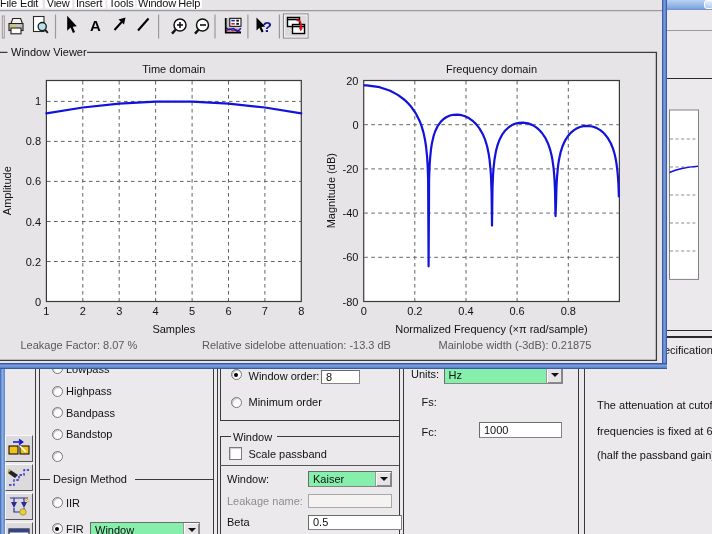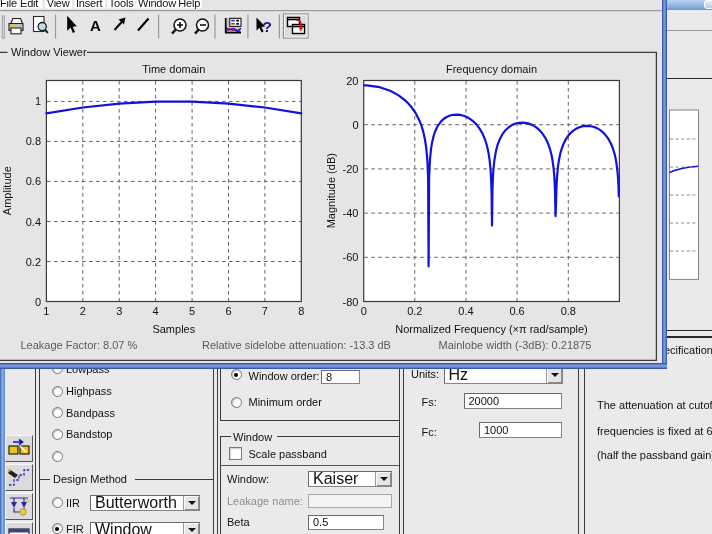--- a/index.html
+++ b/index.html
@@ -10,7 +10,7 @@
 .radio{position:absolute;width:11px;height:11px;border-radius:50%;background:#fff;border:1px solid #777;box-shadow:inset 1px 1px 1px rgba(0,0,0,.25)}
 .radio.sel::after{content:"";position:absolute;left:2.5px;top:2.5px;width:4px;height:4px;border-radius:50%;background:#000}
 .field{position:absolute;background:#fff;border:1px solid #848484;border-top-color:#6a6a6a;border-left-color:#6a6a6a;font-size:11px;color:#111;padding:0 0 0 4px;line-height:12px}
-.combo{position:absolute;background:#ffffff;border:1px solid #848484;border-top-color:#6a6a6a;border-left-color:#6a6a6a;font-size:16px;color:#111}
+.combo{position:absolute;background:#86efac;border:1px solid #848484;border-top-color:#6a6a6a;border-left-color:#6a6a6a;font-size:11px;color:#111}
 .combo .tx{position:absolute;left:4px;top:1px;line-height:12px;white-space:nowrap}
 .combo .btn{position:absolute;right:0;top:0;bottom:0;width:16px;background:#e6e4e6;border-left:1px solid #9a9a9a;box-shadow:inset 1px 1px 0 #fbfbfb, inset -1px -1px 0 #8a8a8a}
 .combo .btn::after{content:"";position:absolute;left:4px;top:5px;border-left:4px solid transparent;border-right:4px solid transparent;border-top:4.5px solid #111}

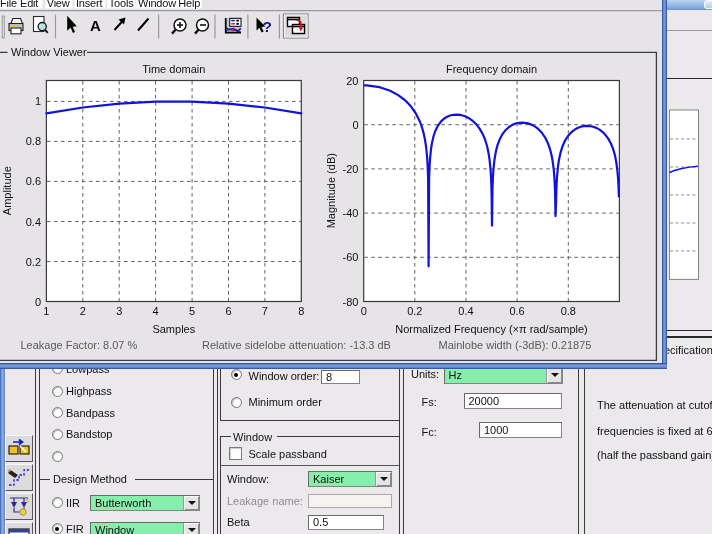--- a/index.html
+++ b/index.html
@@ -128,7 +128,6 @@
       <span class="btn"></span>
     </div>
 <div class="lbl" style="left:421.5px;top:396px">Fs:</div>
-<div class="field" style="left:463.5px;top:392.5px;width:98px;height:16px;line-height:14px">20000</div>
 <div class="lbl" style="left:421.5px;top:425.5px">Fc:</div>
 <div class="field" style="left:479px;top:421.5px;width:82.5px;height:16px;line-height:14px">1000</div>
 

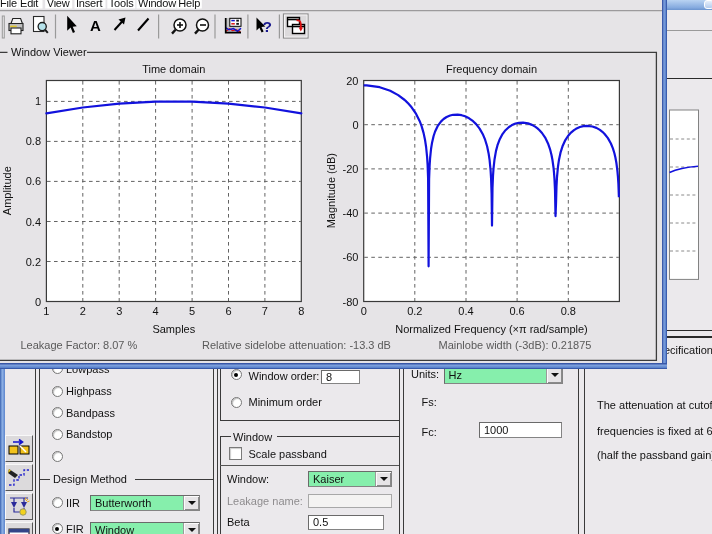--- a/index.html
+++ b/index.html
@@ -87,10 +87,6 @@
 <div class="hline" style="left:135px;top:479px;width:78px"></div>
 <div class="radio" style="left:51.5px;top:497px"></div>
     <div class="lbl" style="left:66px;top:496.5px">IIR</div>
-<div class="combo" style="left:90px;top:495px;width:110px;height:16px">
-      <span class="tx">Butterworth</span>
-      <span class="btn"></span>
-    </div>
 <div class="radio sel" style="left:51.5px;top:523px"></div>
     <div class="lbl" style="left:66px;top:522.5px">FIR</div>
 <div class="combo" style="left:90px;top:521.5px;width:110px;height:16px">

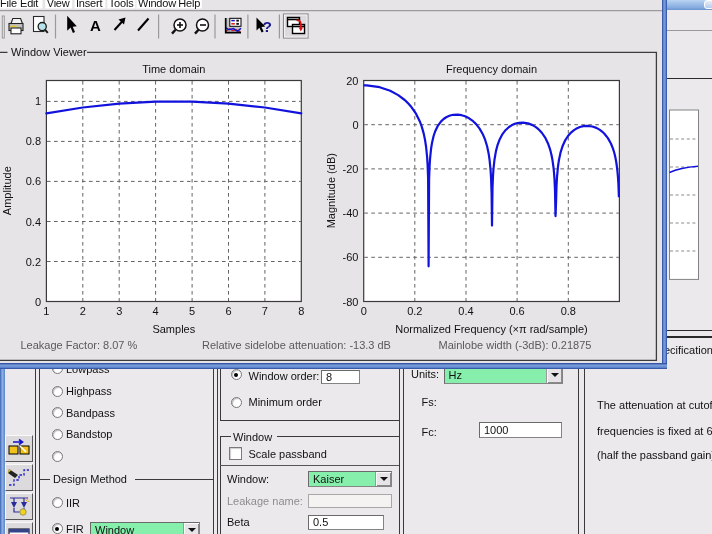--- a/index.html
+++ b/index.html
@@ -116,7 +116,7 @@
 <div class="lbl" style="left:227px;top:494.5px;color:#8e8c8e">Leakage name:</div>
 <div class="abs" style="left:308px;top:493.5px;width:84px;height:14px;background:#f4f3f2;border:1px solid #a8a8a8"></div>
 <div class="lbl" style="left:227px;top:515.5px">Beta</div>
-<div class="field" style="left:308px;top:514.5px;width:76px;height:15px">0.5</div>
+<div class="field" style="left:308px;top:514.5px;width:94px;height:15px">0.5</div>
 
 <div class="lbl" style="left:411px;top:367.5px">Units:</div>
 <div class="combo" style="left:443.5px;top:367px;width:119px;height:17px">

